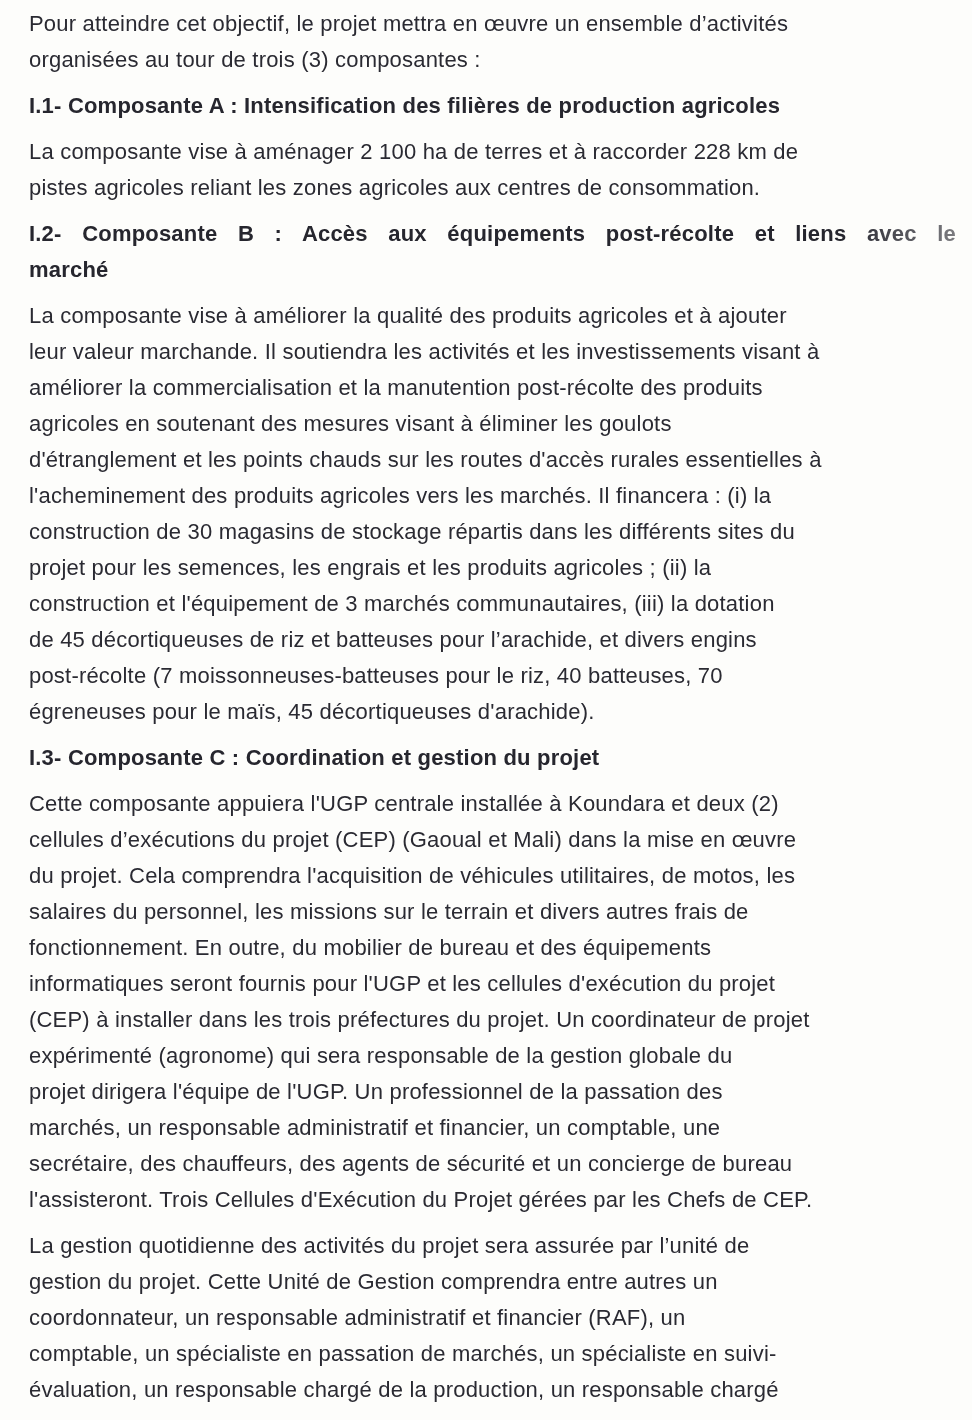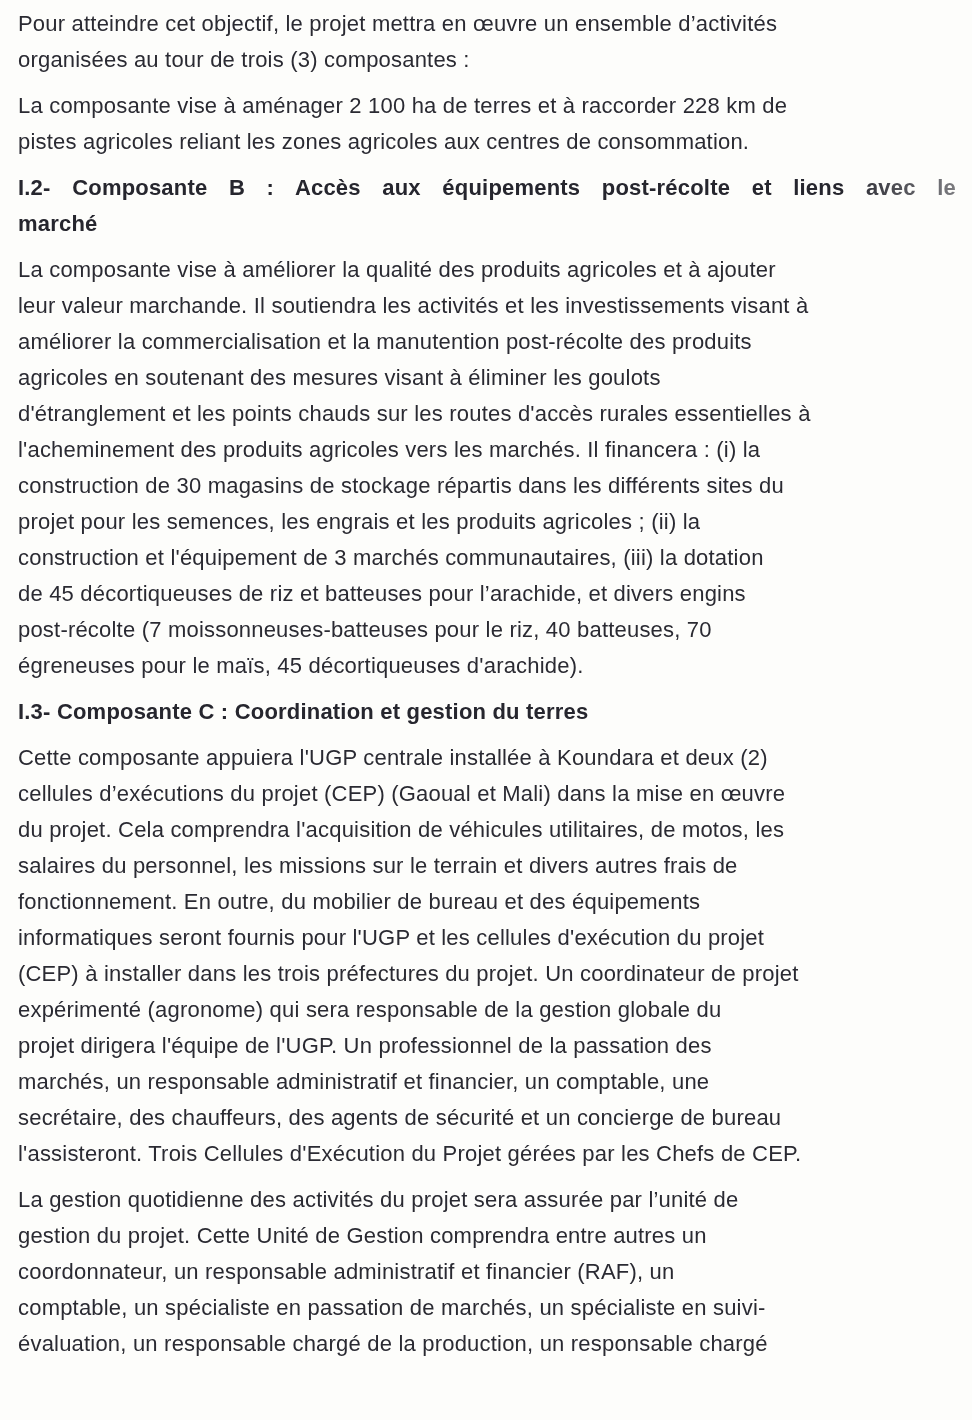--- a/index.html
+++ b/index.html
@@ -12,7 +12,7 @@
     width: 972px;
     height: 1420px;
     box-sizing: border-box;
-    padding: 6px 16px 0 18px;
+    padding: 6px 16px 0 29px;
     background: var(--bg-color, #fdfdfb);
     color: var(--text-color, #2a2a32);
     font-family: "Liberation Sans", "DejaVu Sans", sans-serif;

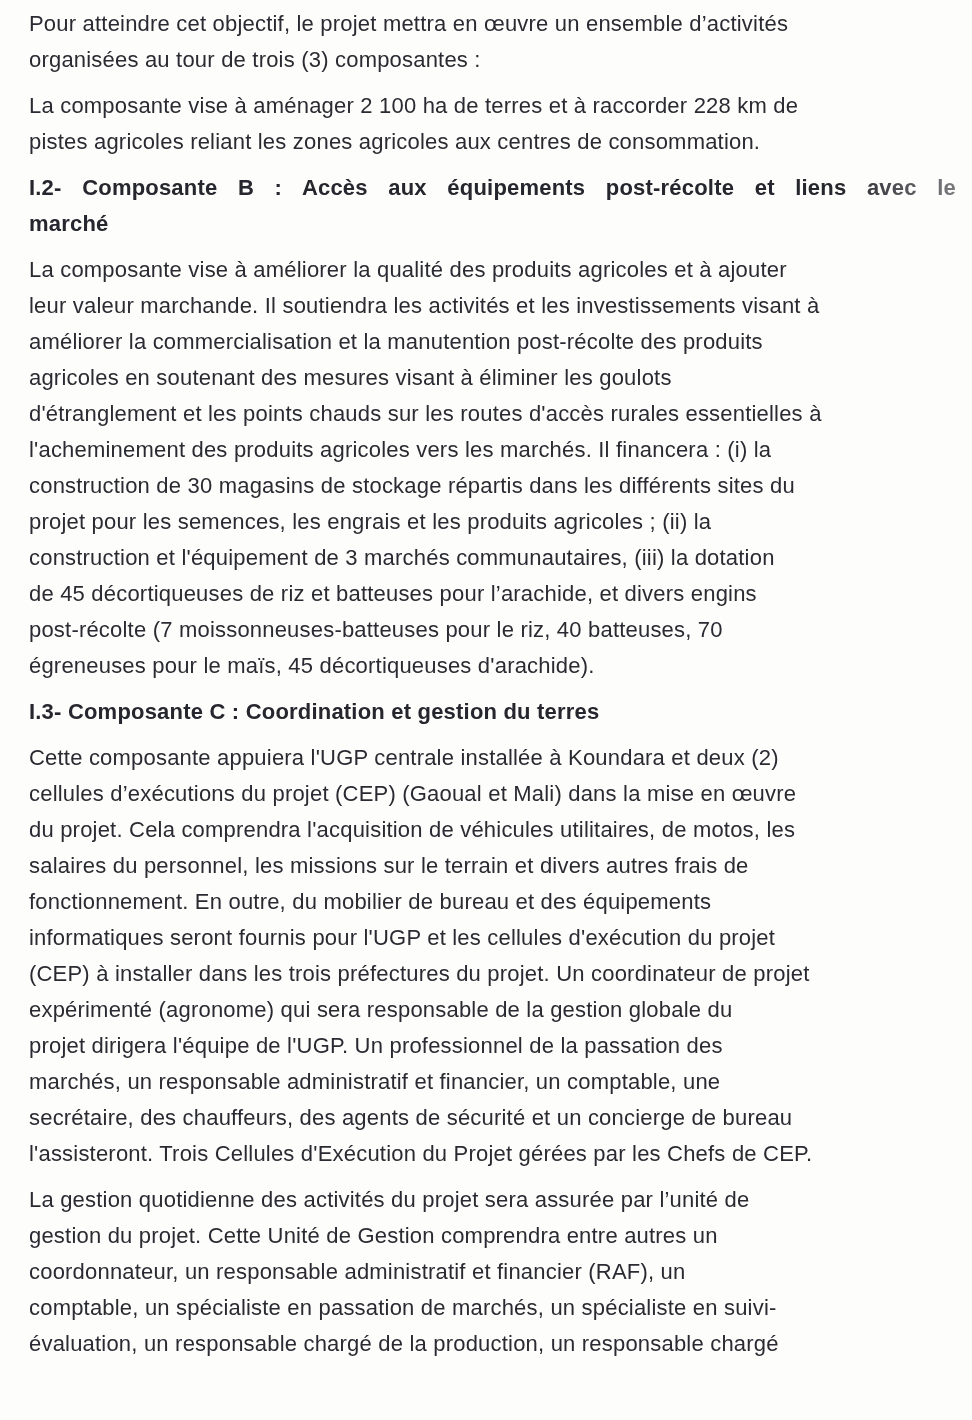--- a/index.html
+++ b/index.html
@@ -53,6 +53,7 @@
   <p class="para">Pour atteindre cet objectif, le projet mettra en œuvre un ensemble d’activités
 organisées au tour de trois (3) composantes :</p>
 
+  <h2 class="heading">I.1- Composante A : Intensification des filières de production agricoles</h2>
 
   <p class="para">La composante vise à aménager 2 100 ha de terres et à raccorder 228 km de
 pistes agricoles reliant les zones agricoles aux centres de consommation.</p>

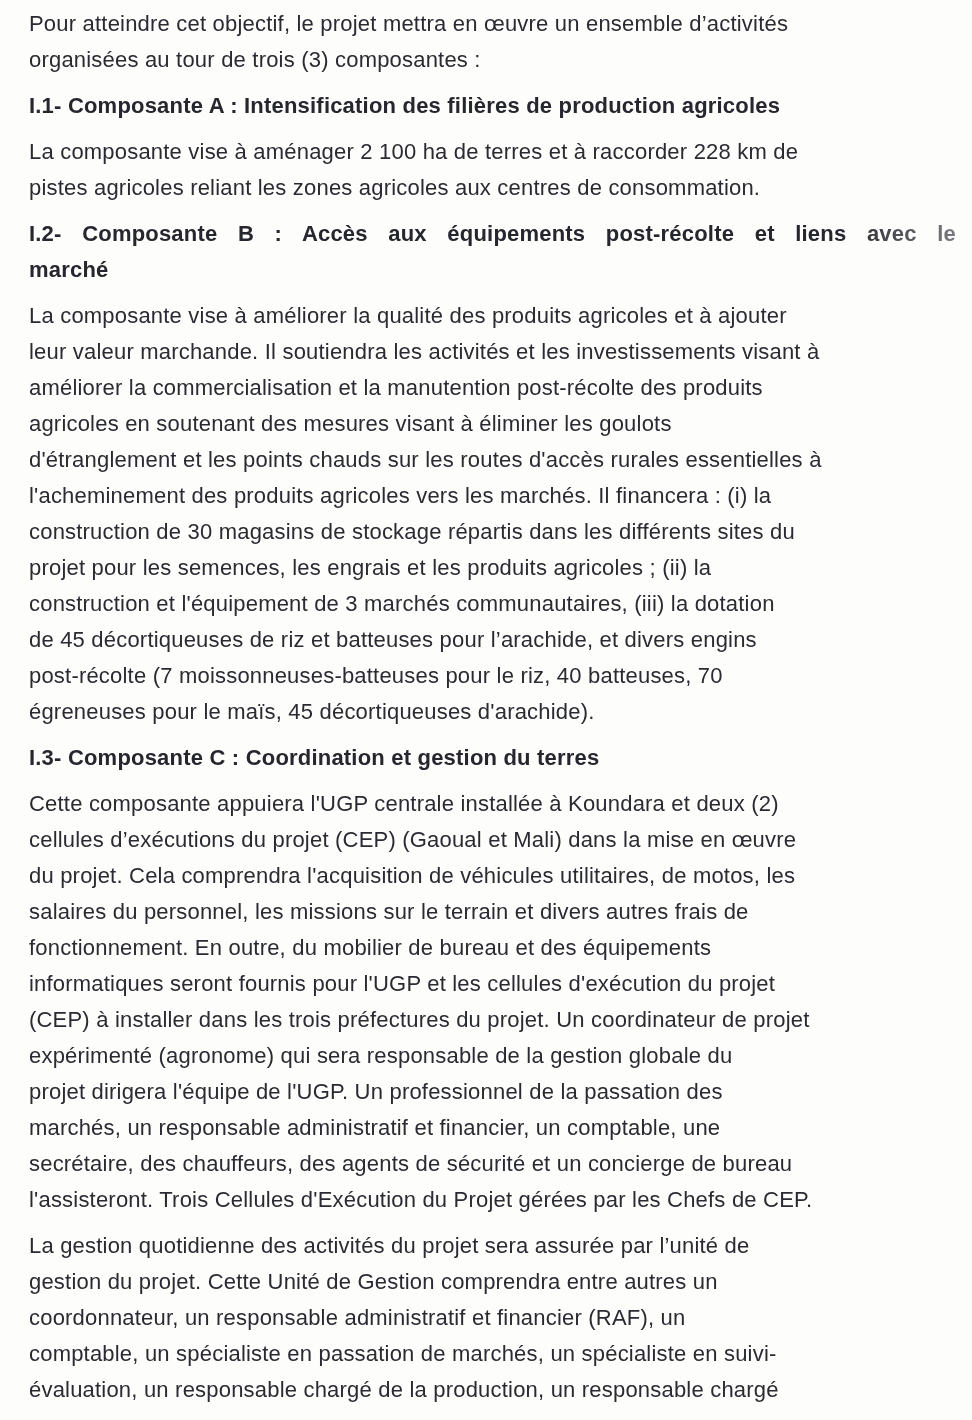--- a/index.html
+++ b/index.html
@@ -74,7 +74,7 @@
 post-récolte (7 moissonneuses-batteuses pour le riz, 40 batteuses, 70
 égreneuses pour le maïs, 45 décortiqueuses d'arachide).</p>
 
-  <h2 class="heading">I.3- Composante C : Coordination et gestion du terres</h2>
+  <h2 class="heading">I.3- Composante C : Coordination et gestion du projet</h2>
 
   <p class="para">Cette composante appuiera l'UGP centrale installée à Koundara et deux (2)
 cellules d’exécutions du projet (CEP) (Gaoual et Mali) dans la mise en œuvre

